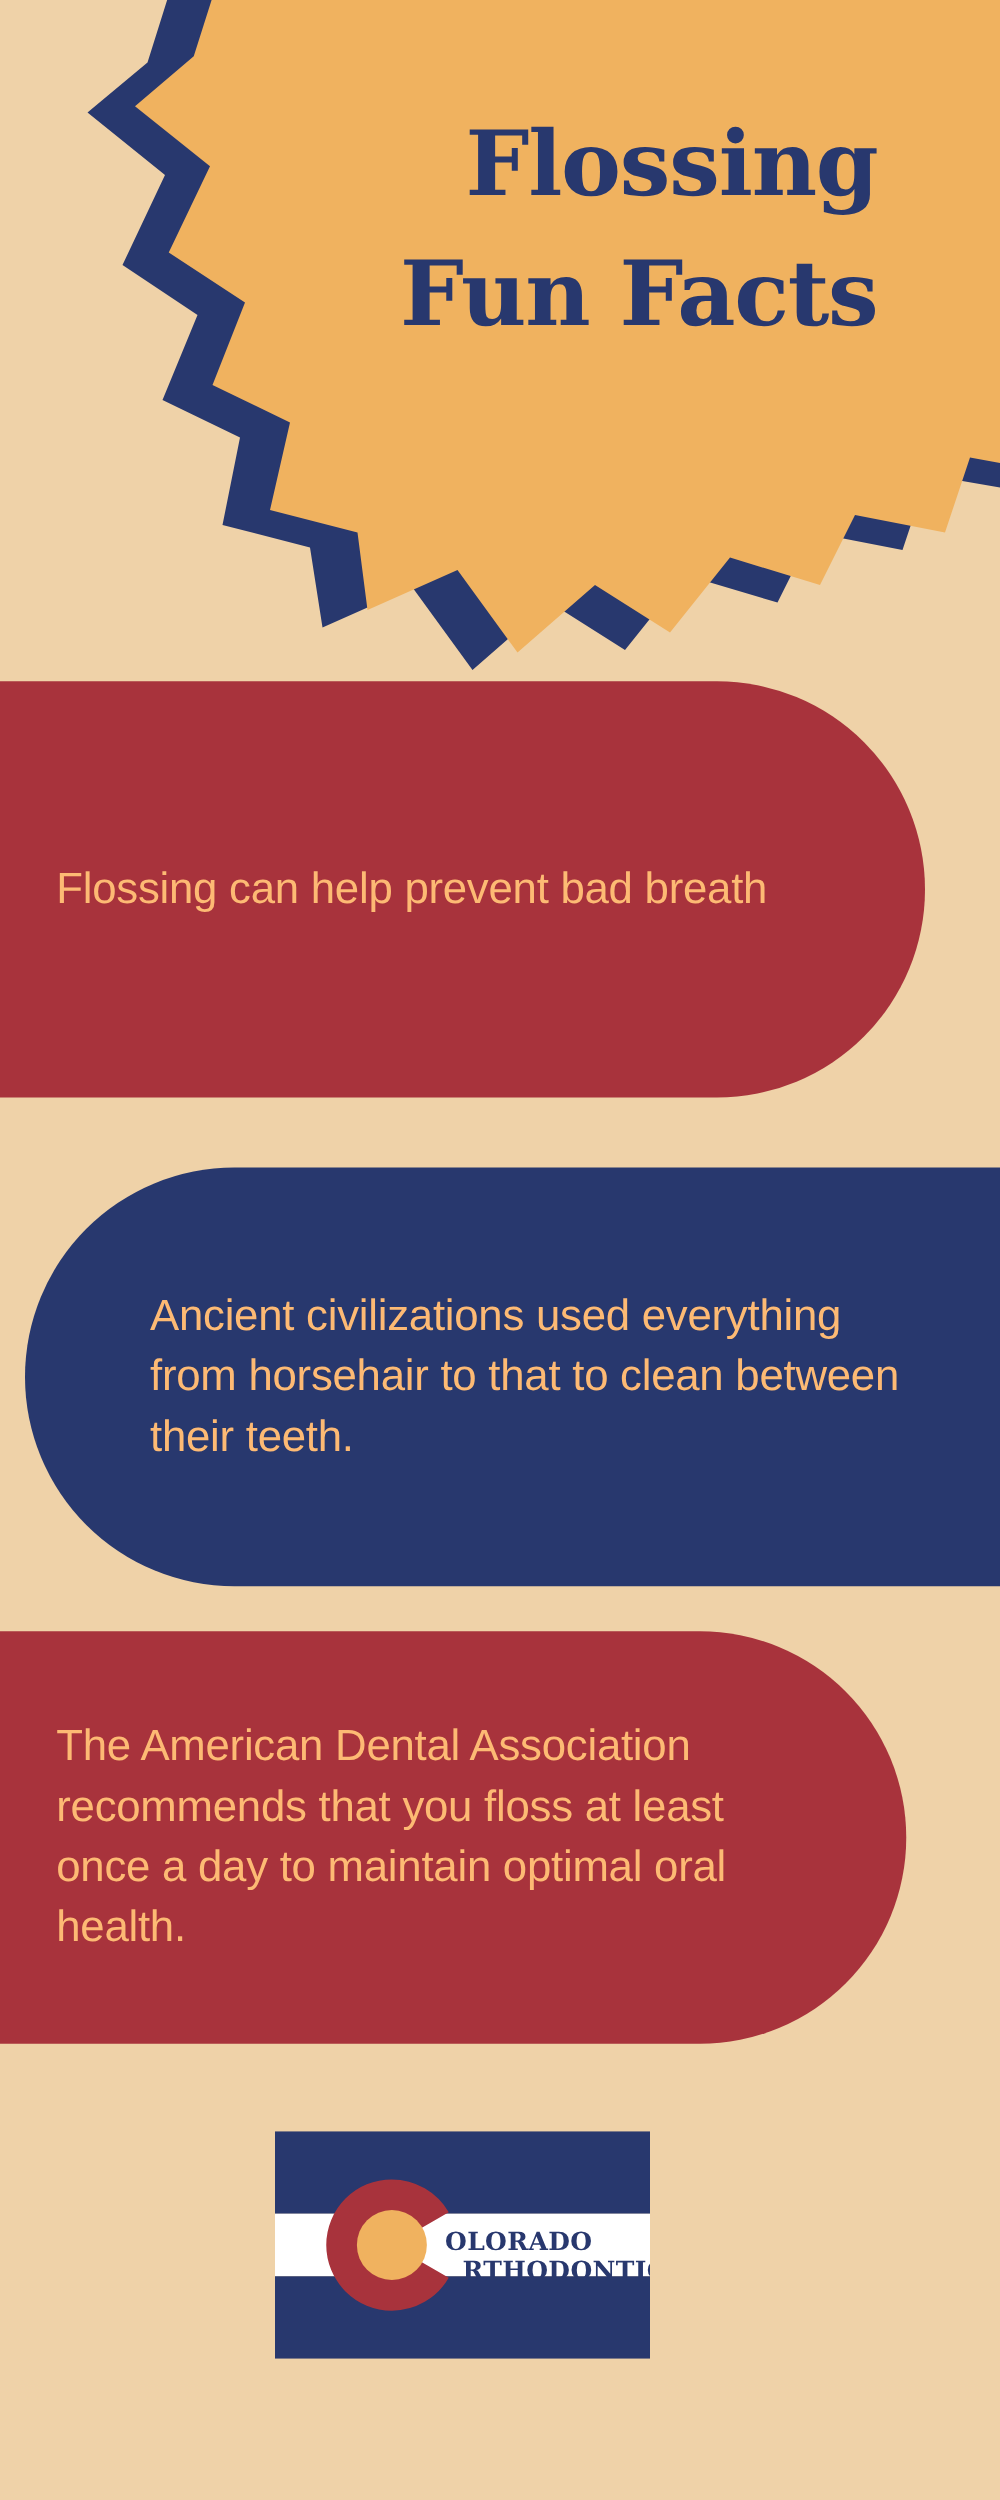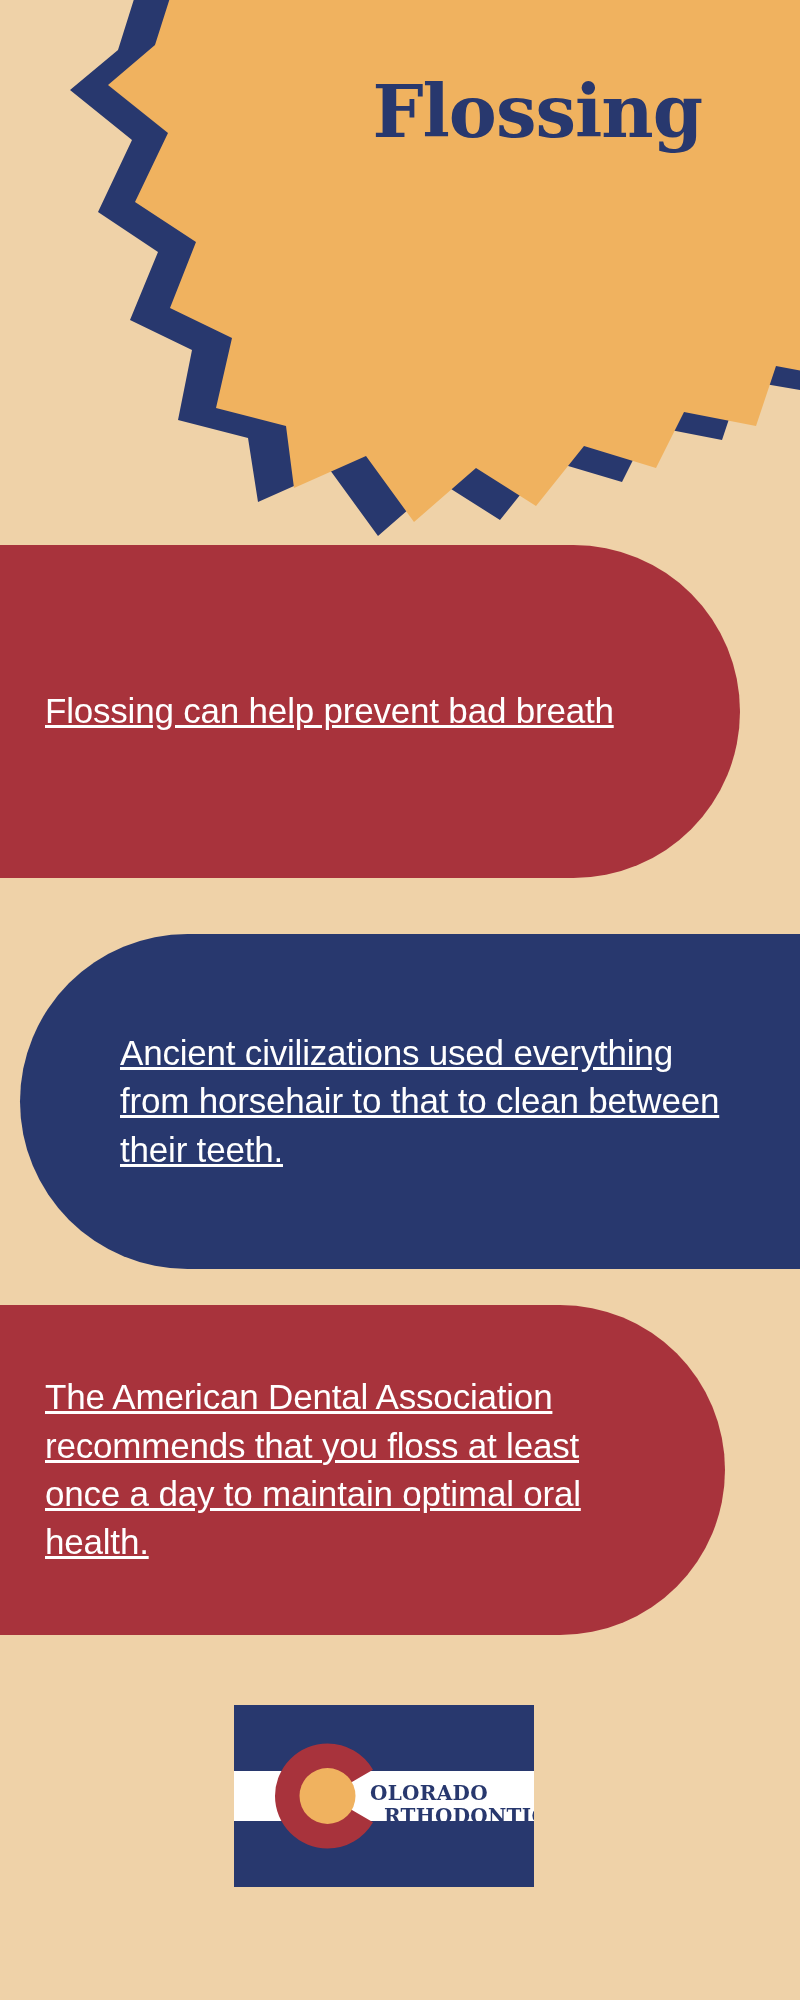--- a/index.html
+++ b/index.html
@@ -56,6 +56,7 @@
     letter-spacing: -1px;
     color: #28386e;
     white-space: nowrap;
+    margin-top: 19px;
   }
 
   

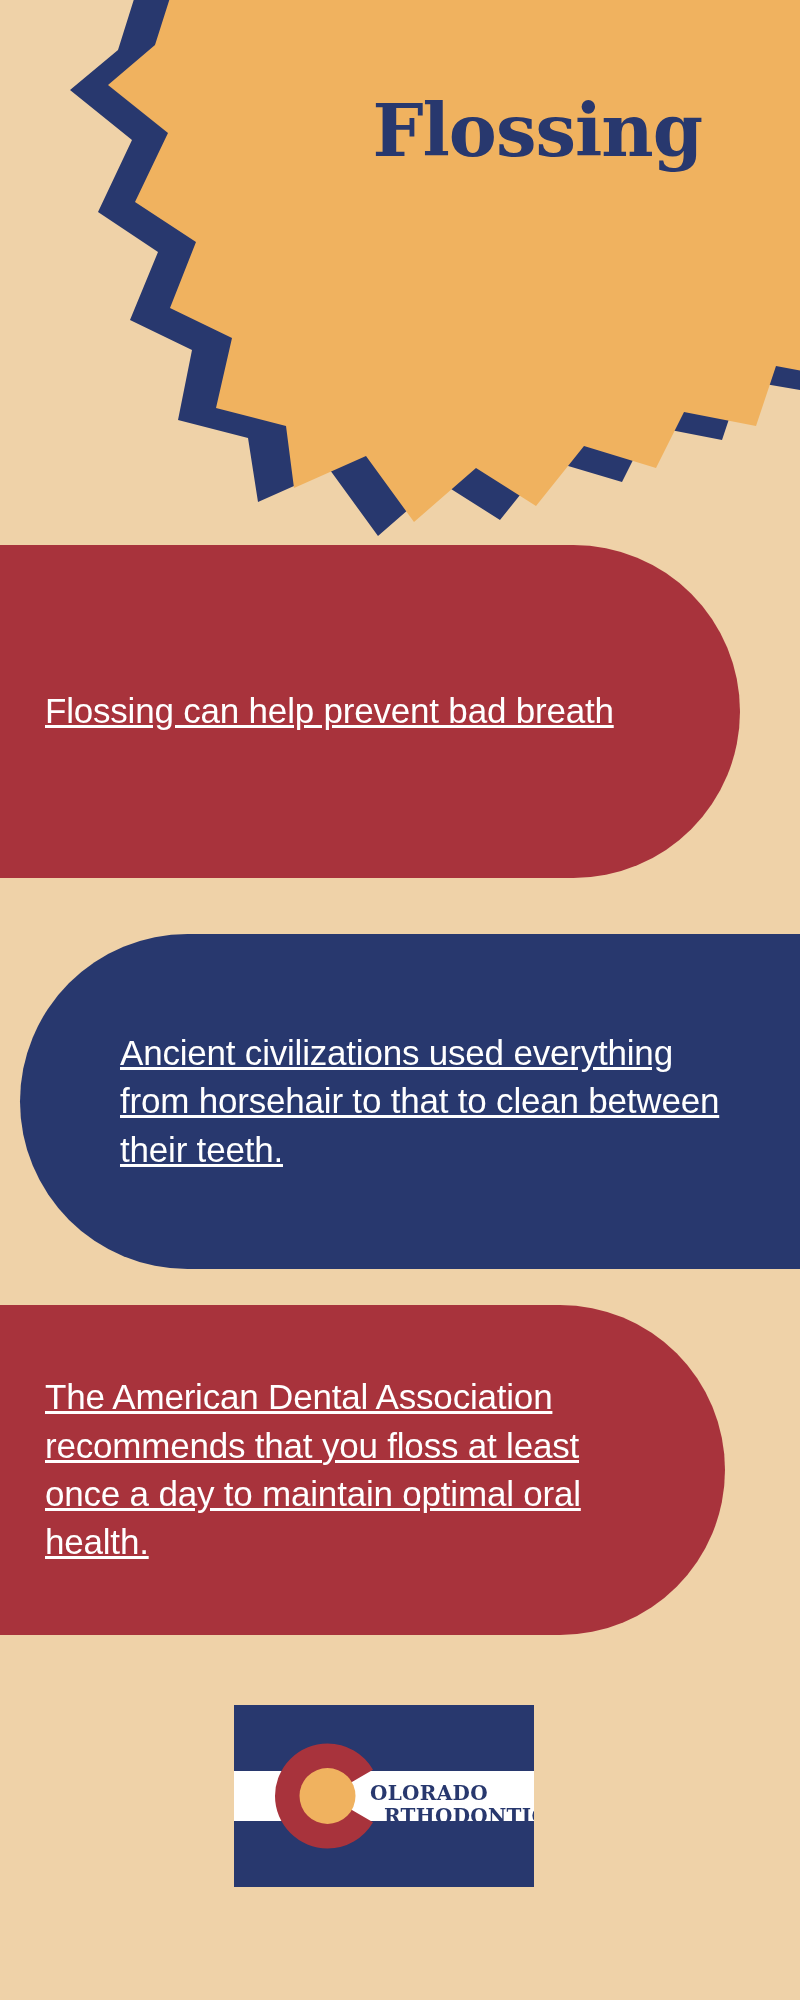--- a/index.html
+++ b/index.html
@@ -139,6 +139,7 @@
 
   <div class="title-block">
     <span class="title-line">Flossing</span>
+    <span class="title-line">Fun Facts</span>
   </div>
 
   <div class="fact fact--one">

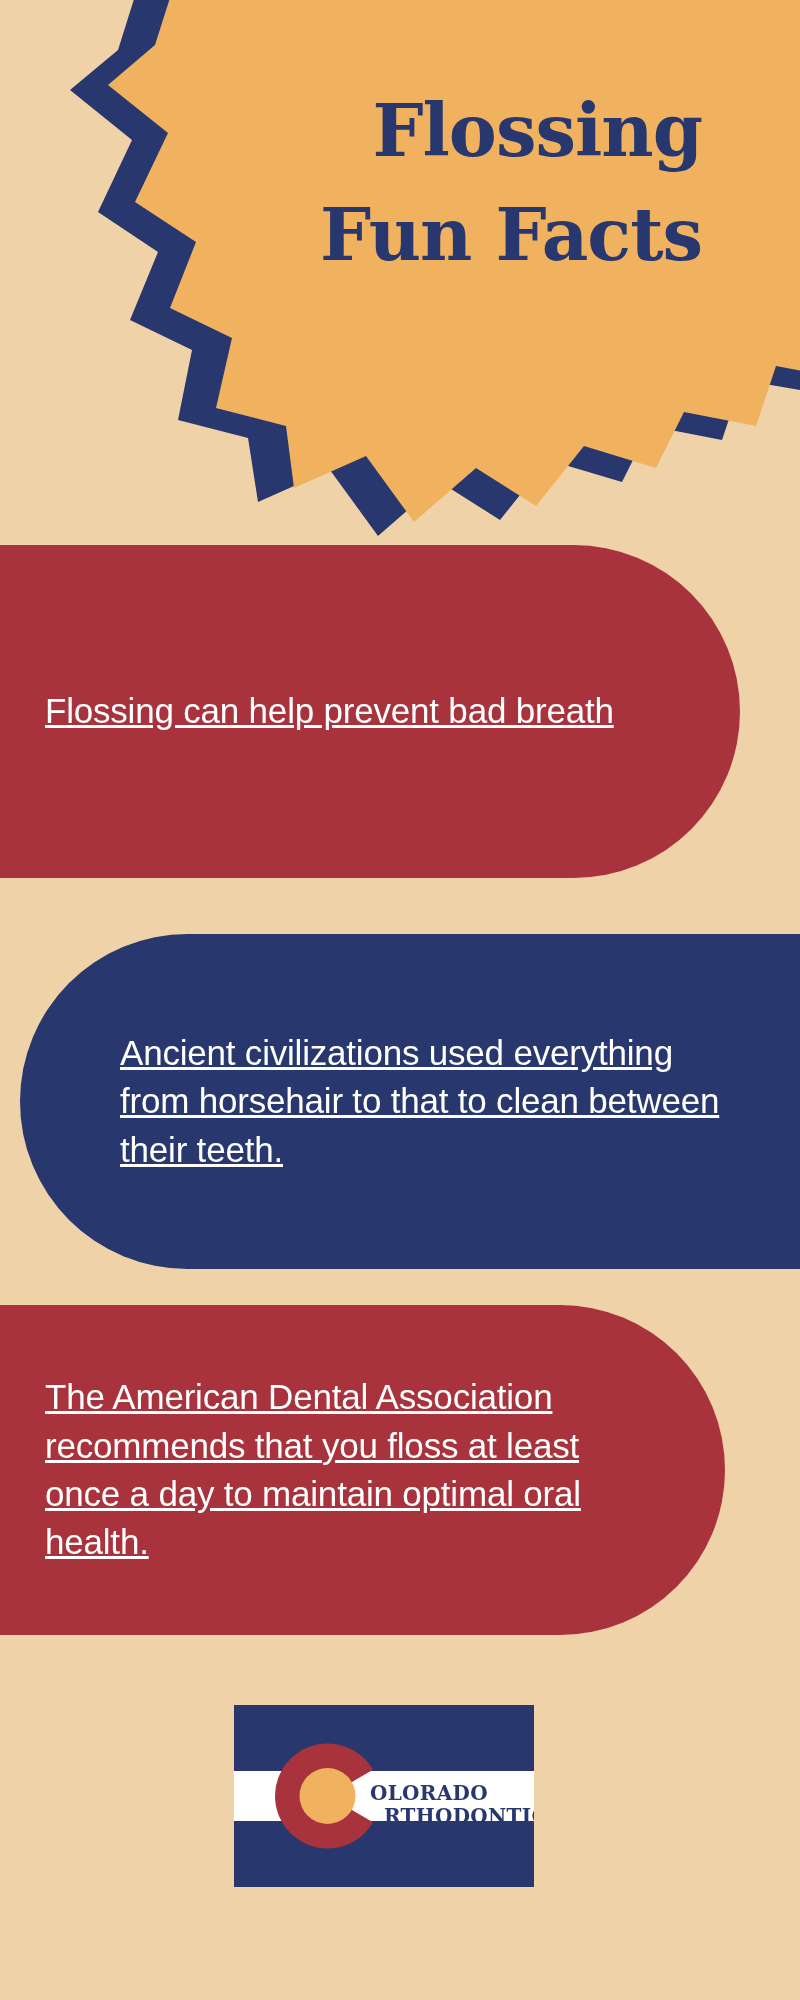--- a/index.html
+++ b/index.html
@@ -67,13 +67,12 @@
     align-items: center;
   }
   .fact-text {
-    color: #ffffff;
+    color: #fdba74;
     font-family: "Liberation Sans", sans-serif;
     font-weight: 400;
     font-size: 35px;
     line-height: 1.38;
     letter-spacing: -0.2px;
-    text-decoration: underline;
   }
 
   .fact--one {

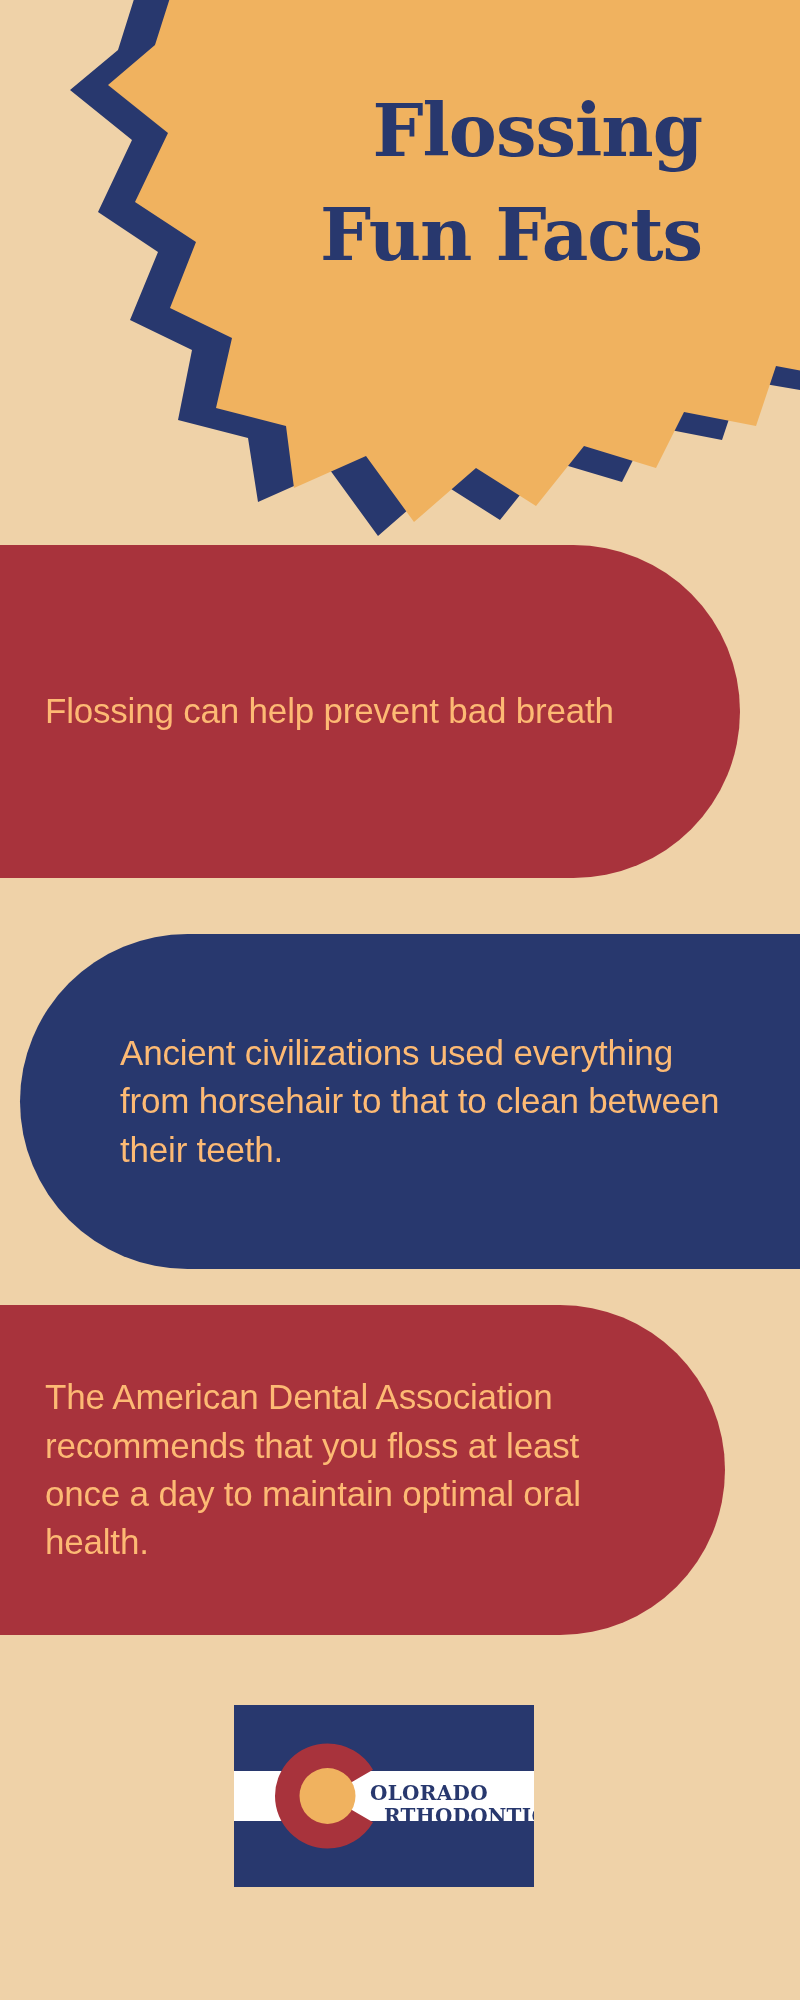--- a/index.html
+++ b/index.html
@@ -111,7 +111,7 @@
   
   .logo {
     position: absolute;
-    left: 234px;
+    left: 220px;
     top: 1705px;
     width: 300px;
     height: 182px;

